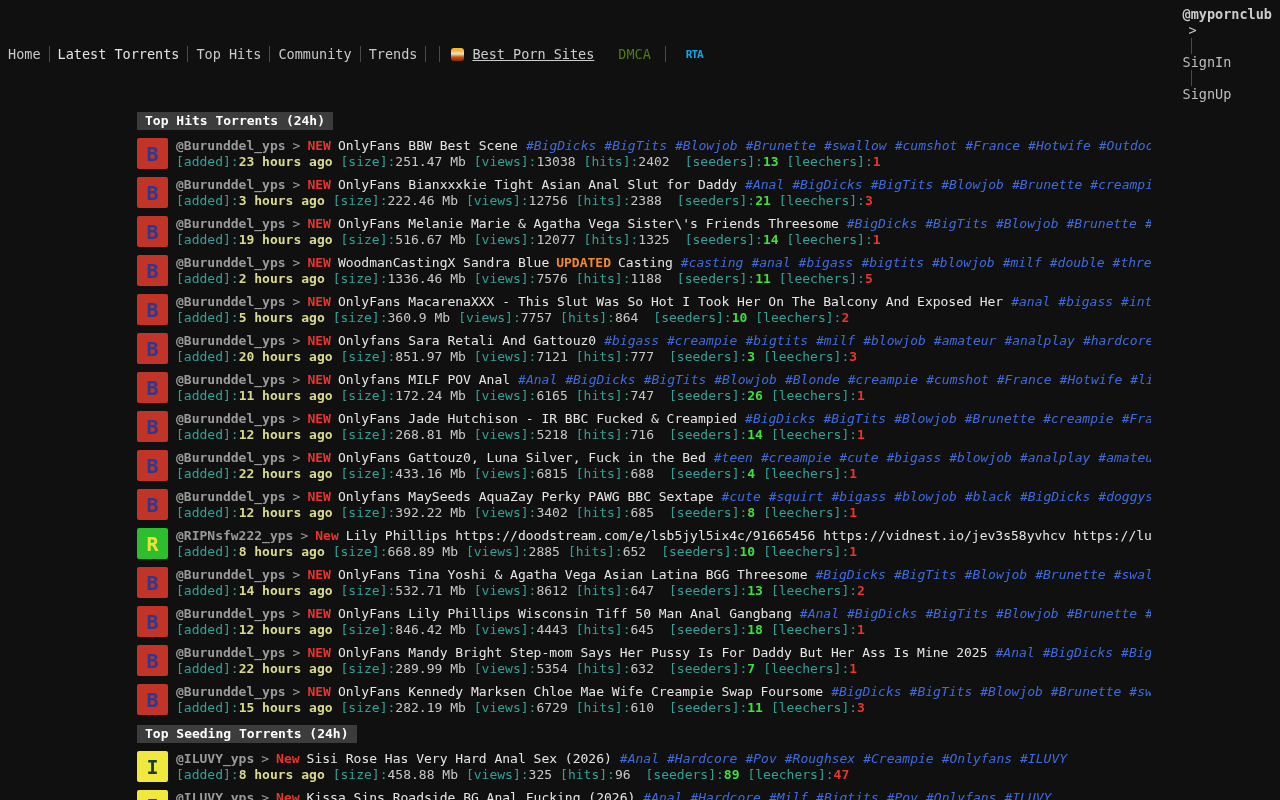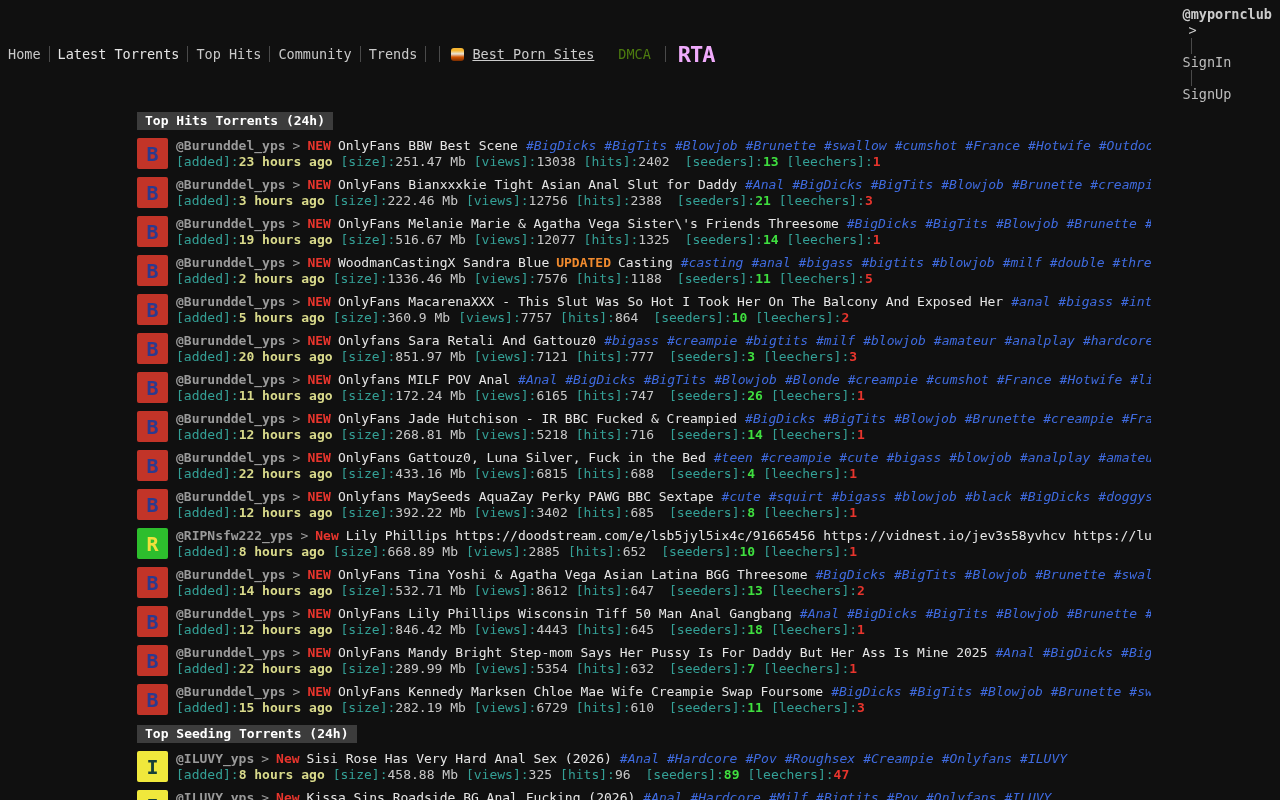--- a/index.html
+++ b/index.html
@@ -17,7 +17,7 @@
               background:linear-gradient(180deg,#f7b733 20%,#e8e4d8 45%,#d35400 70%,#7a2d00);}
   .promo-label{color:#cccccc;text-decoration:underline;}
   .dmca{color:#4d7c0f;margin:0 6px 0 20px;cursor:pointer;}
-  .rta{font-weight:900;font-size:22px;color:#f0abfc;letter-spacing:-1px;margin-left:4px;}
+  .rta{font-weight:900;font-size:11px;color:#0ea5e9;letter-spacing:-1px;margin-left:12px;}
   .nav-right{margin-left:auto;display:flex;align-items:flex-start;flex-direction:column;}
   .account{font-weight:bold;color:#cccccc;cursor:pointer;}
   .acc-chev{color:#cccccc;margin:0 6px;}

